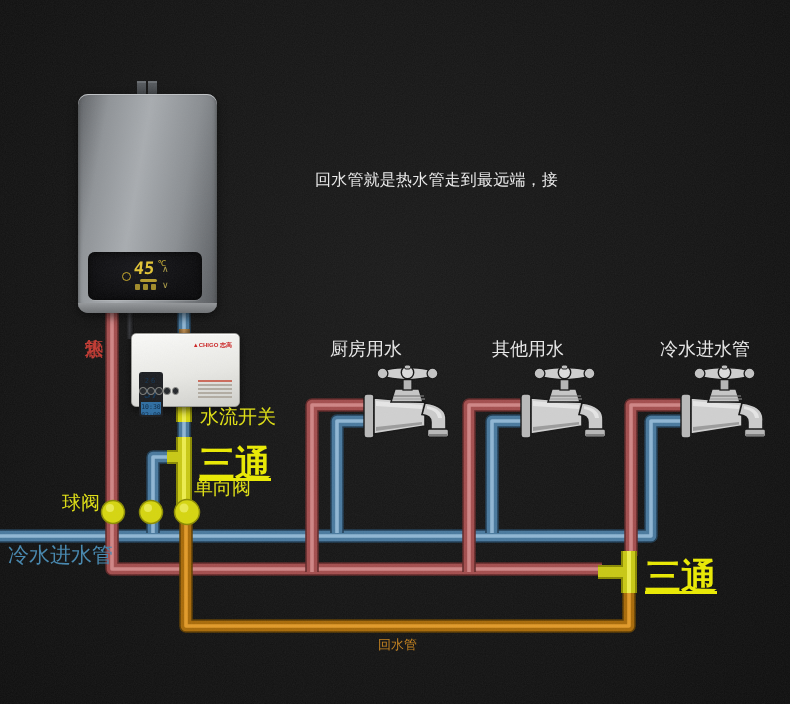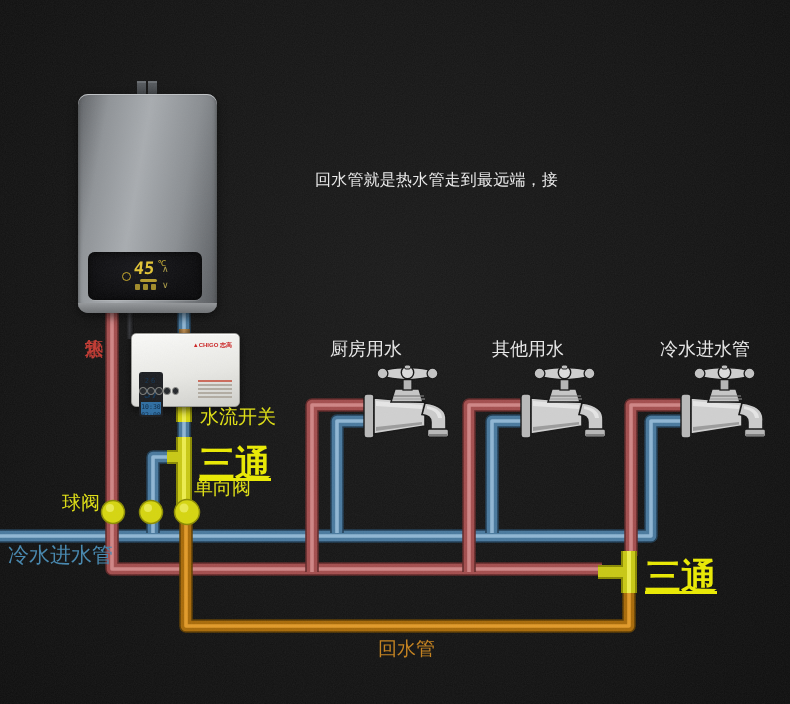--- a/index.html
+++ b/index.html
@@ -27,7 +27,7 @@
   .lbl-tee{color:#eaea00;font-size:36px;font-weight:bold;text-decoration:underline;}
   .lbl-hot{left:83px;top:324px;color:#c33a32;font-size:19px;writing-mode:vertical-rl;letter-spacing:0px;line-height:22px;}
   .lbl-cold{left:8px;top:541px;color:#4587af;font-size:21px;}
-  .lbl-return{left:378px;top:636px;color:#c5811c;font-size:19px;}
+  .lbl-return{left:378px;top:636px;color:#c5811c;font-size:13px;}
   .lbl-faucet{top:337px;color:#e9e9e9;font-size:18px;}
 
   

